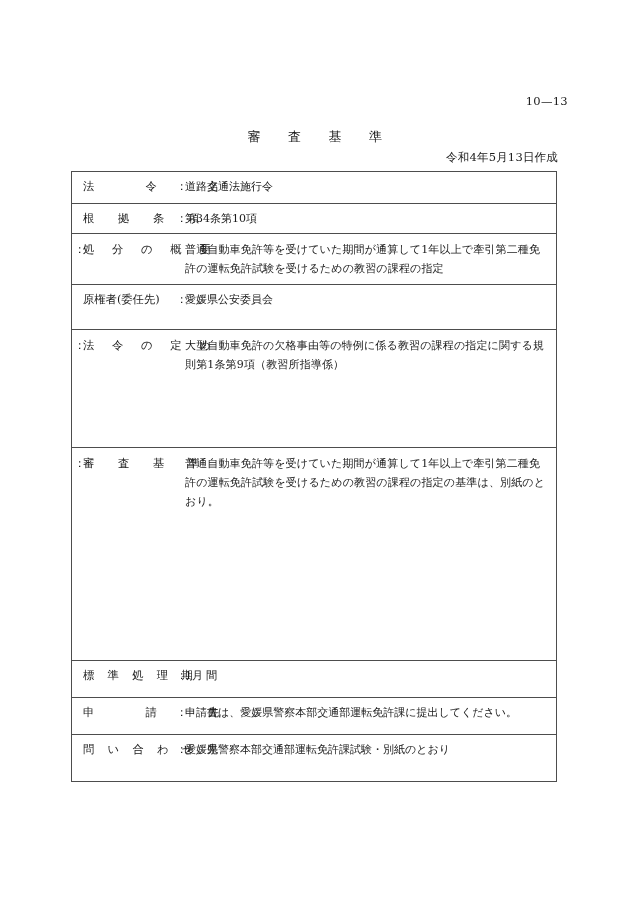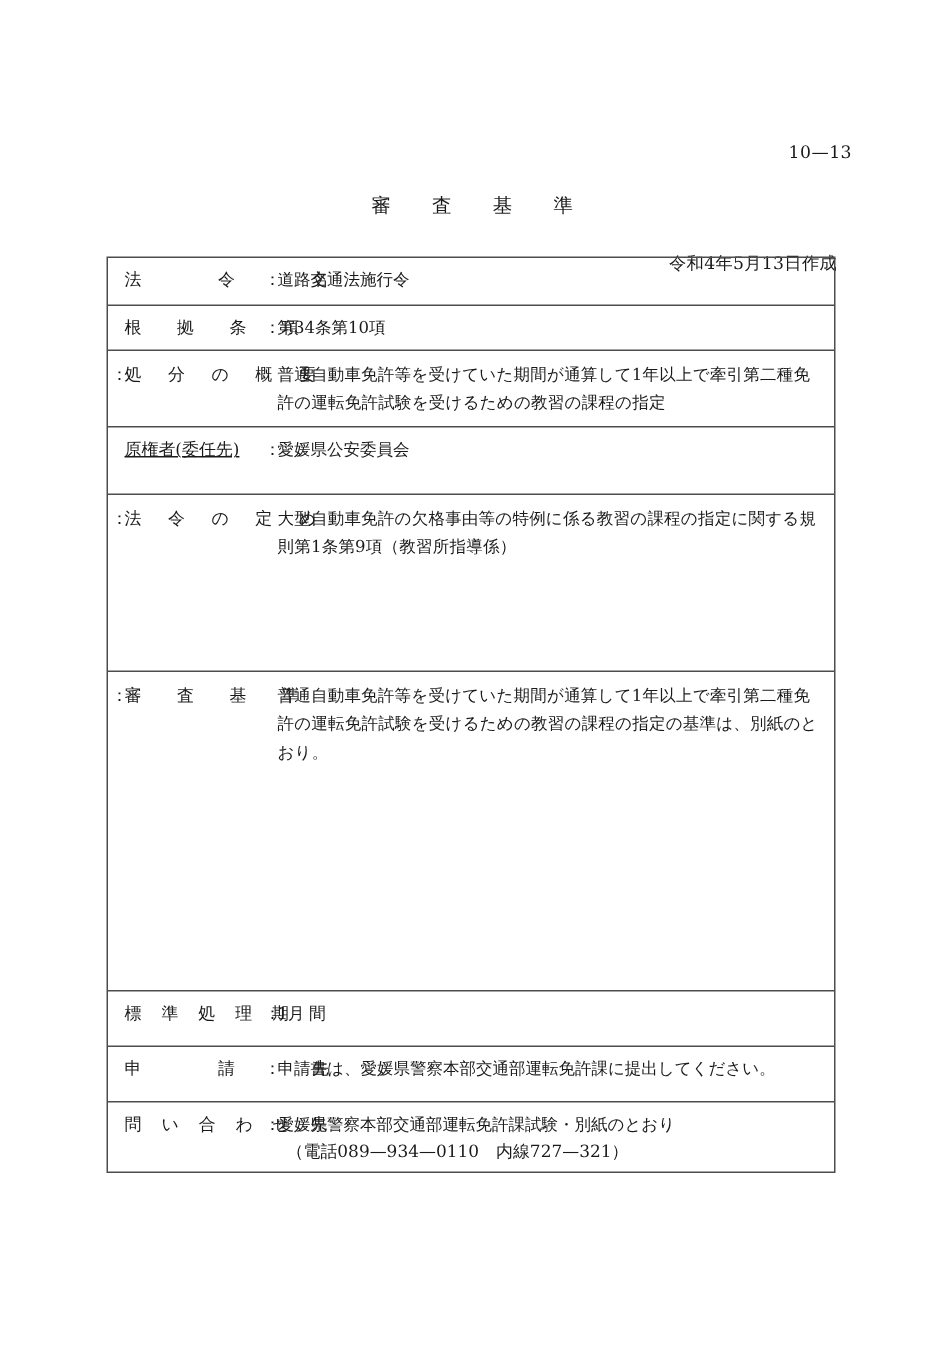--- a/index.html
+++ b/index.html
@@ -52,7 +52,6 @@
     font-size: 11.5px;
     white-space: nowrap;
     letter-spacing: 0.2px;
-    margin-top: 18px;
   }
 
   

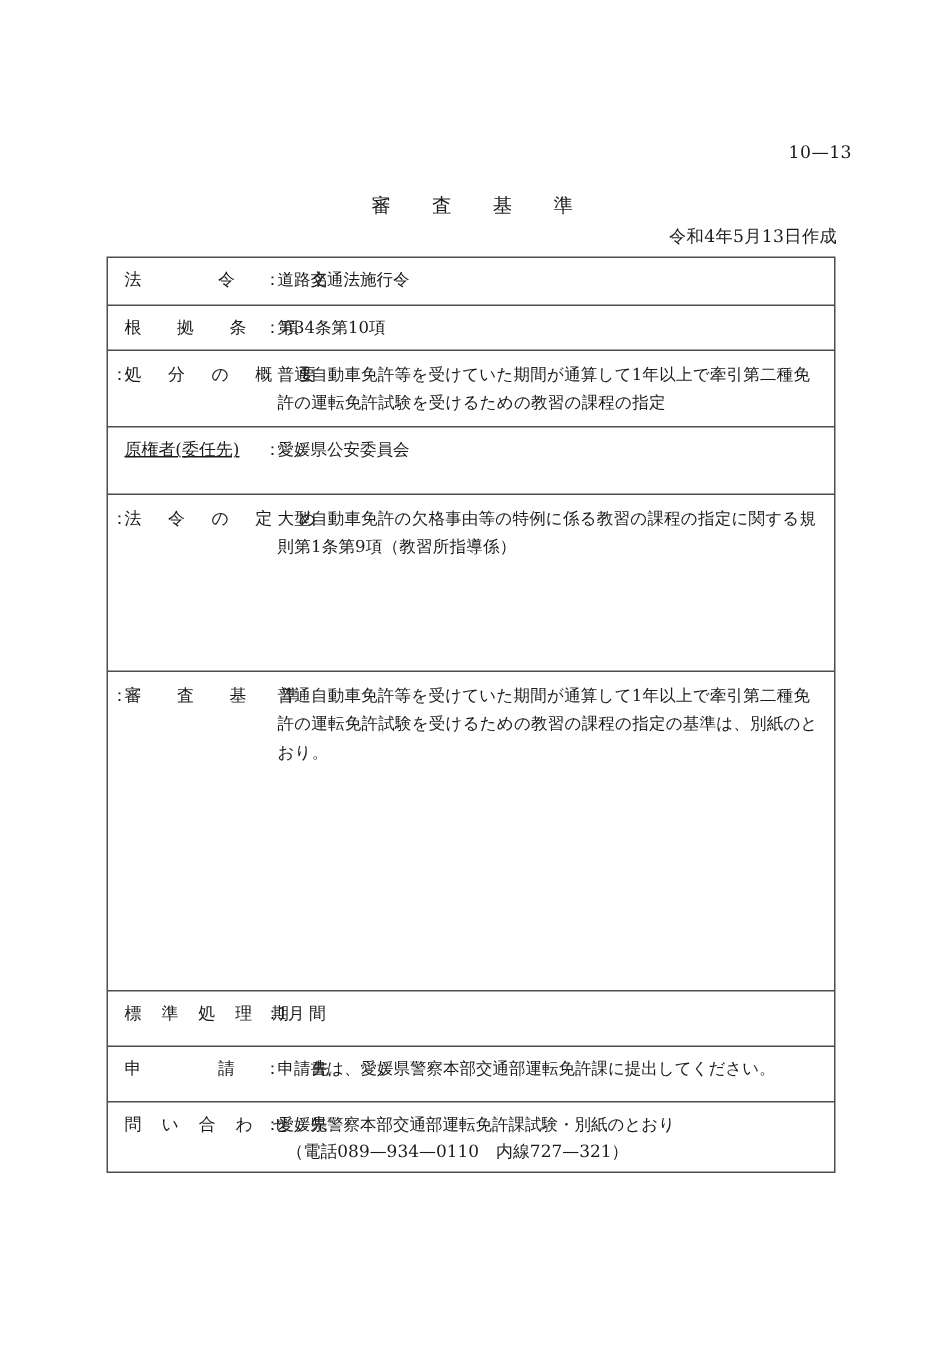--- a/index.html
+++ b/index.html
@@ -90,7 +90,7 @@
   .lbl.w5 { width: 93px; letter-spacing: 6.2px; }
   .lbl.w6 { width: 93px; letter-spacing: 3.2px; }
   .lbl.w7 { width: 93px; letter-spacing: 1.0px; }
-  .lbl.tight { width: 93px; letter-spacing: 0px; text-decoration: underline; }
+  .lbl.tight { width: 93px; letter-spacing: 0px; }
 
   .colon {
     display: inline-block;

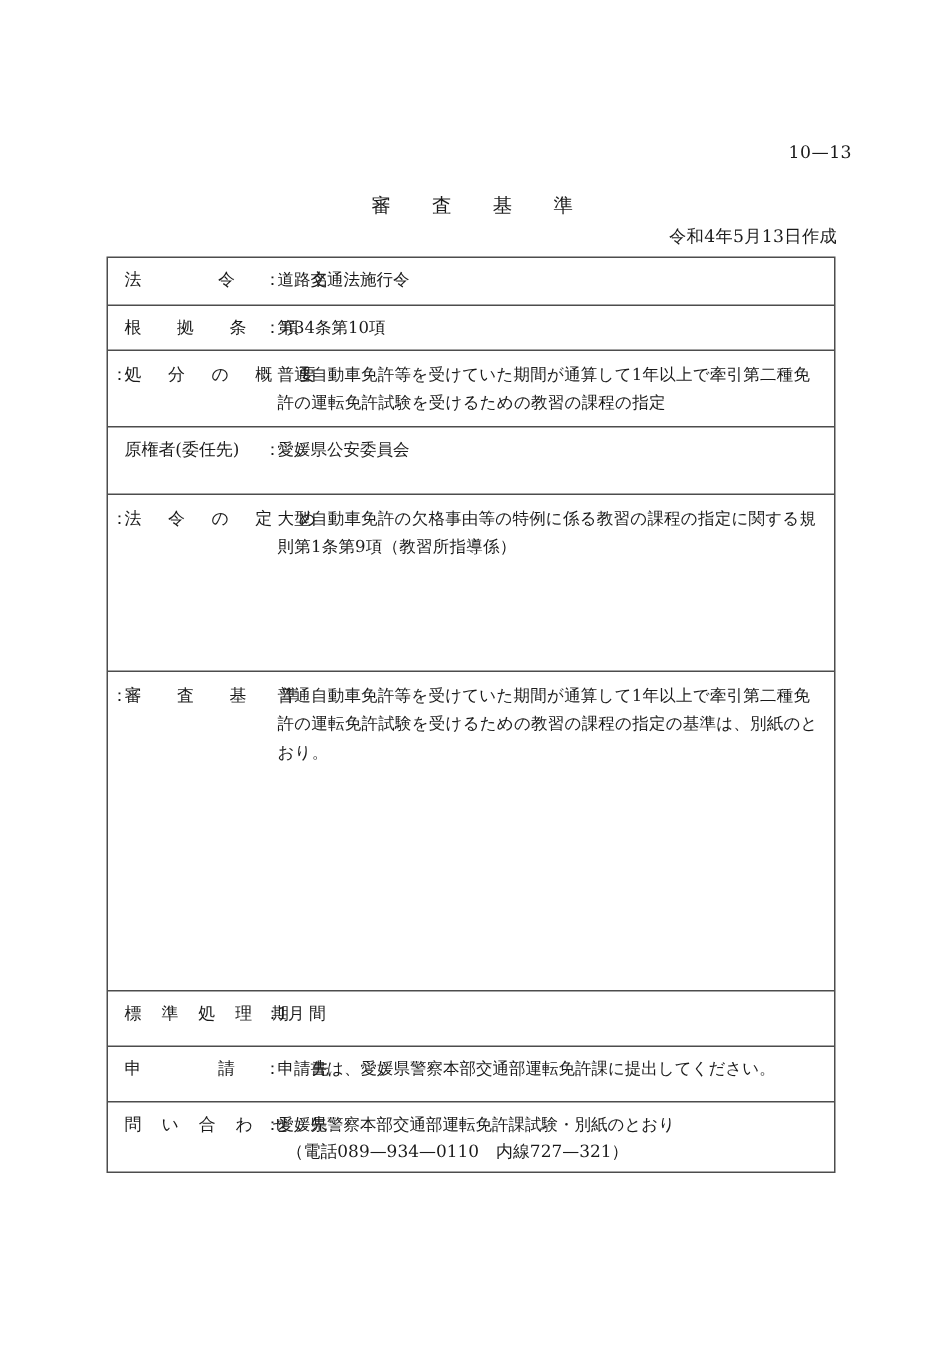--- a/index.html
+++ b/index.html
@@ -196,7 +196,6 @@
       <div class="line">
         <span class="lbl w7">問　い　合　わ　せ　先</span><span class="colon">：</span><span class="val">愛媛県警察本部交通部運転免許課試験・別紙のとおり</span>
       </div>
-      <div class="sub-line">（電話089—934—0110　内線727—321）</div>
     </div>
 
 

